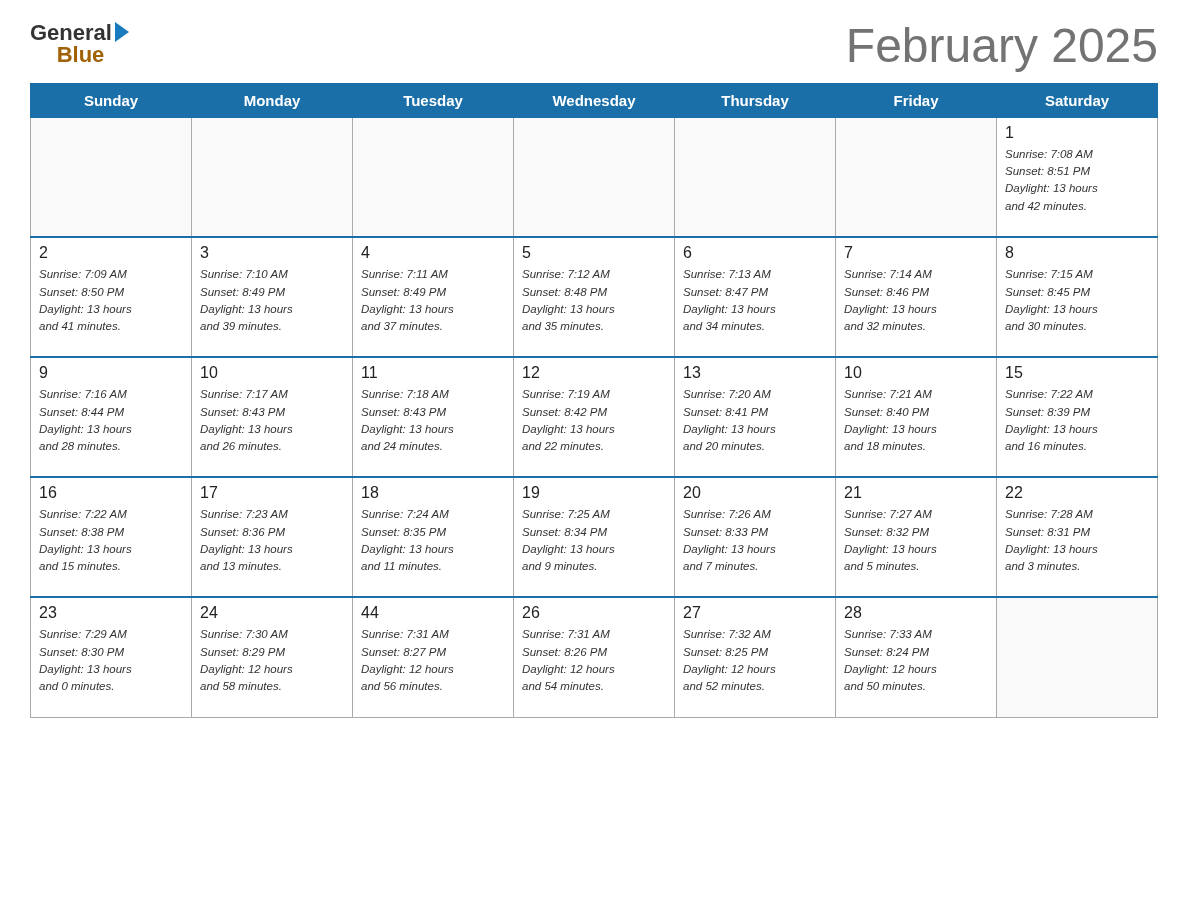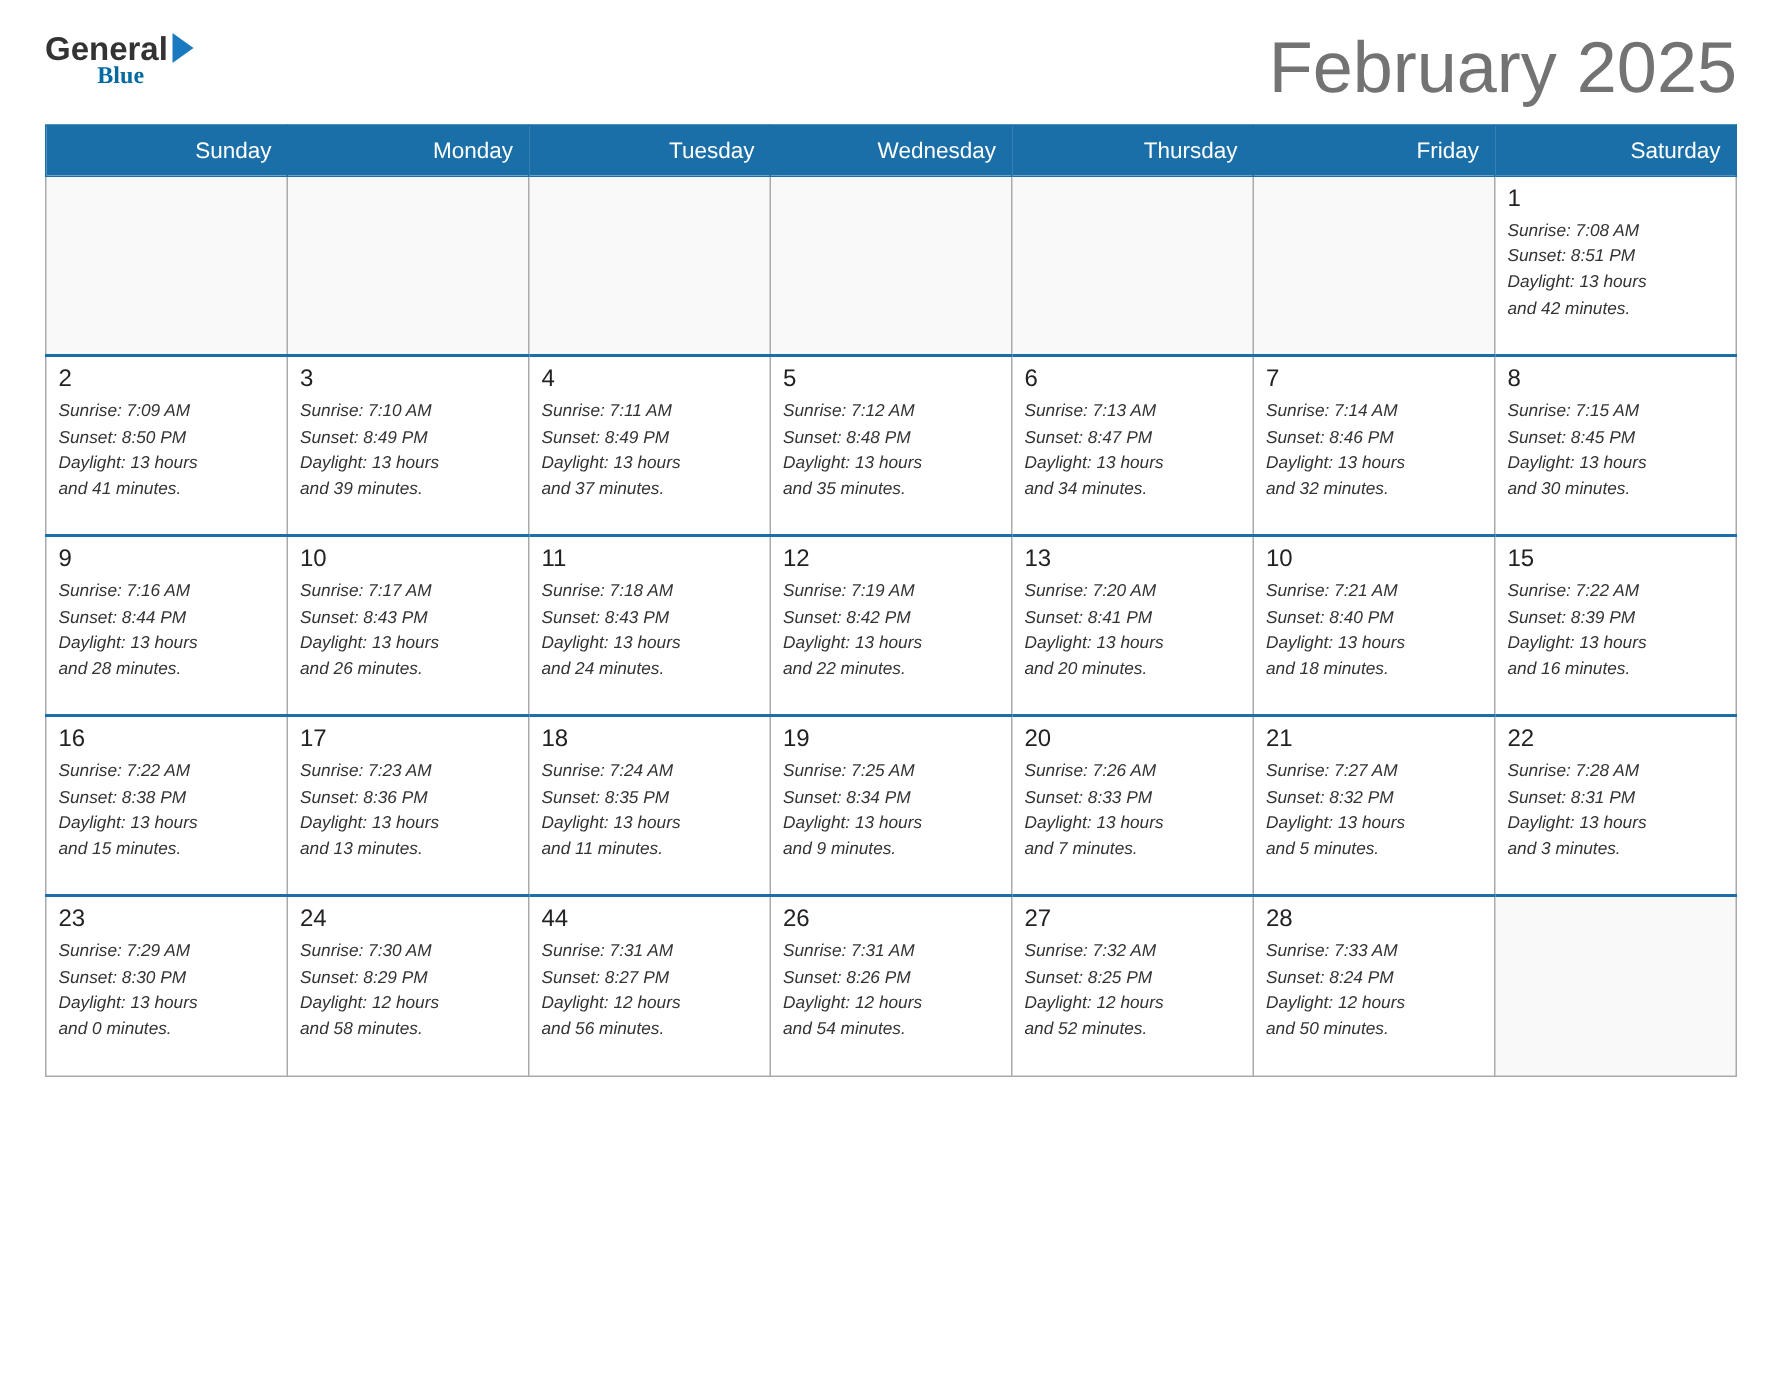--- a/index.html
+++ b/index.html
@@ -40,12 +40,11 @@
       margin-top: -2px;
     }
     .logo-blue {
-      font-size: 16px;
+      font-size: 22px;
       font-weight: bold;
-      color: #0369a1;
+      color: #a16207;
       margin-top: -4px;
       padding-left: 2px;
-      font-family: Liberation Serif, serif;
     }
     .title-section {
       text-align: right;

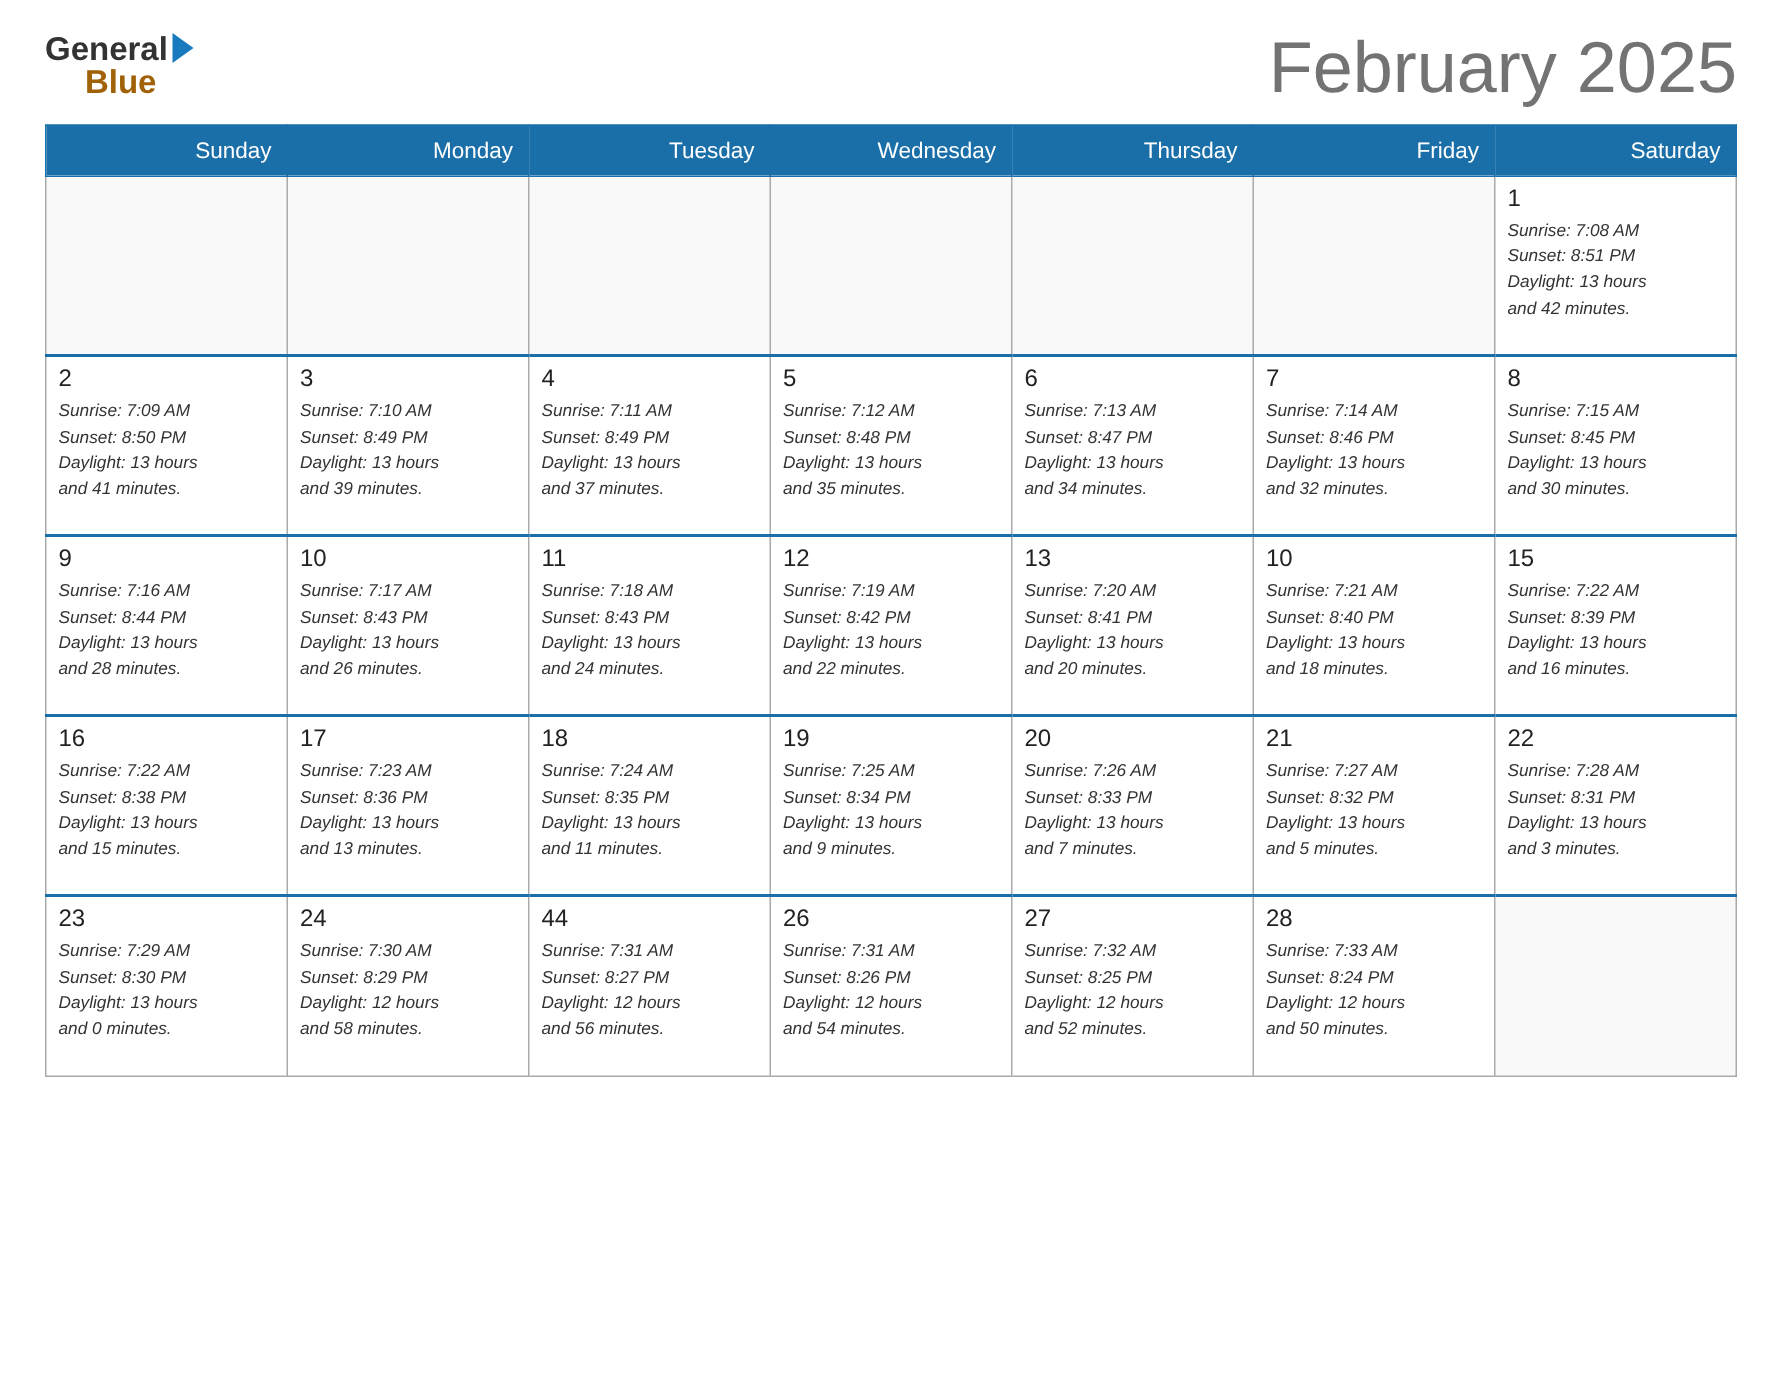--- a/index.html
+++ b/index.html
@@ -69,9 +69,9 @@
       background-color: #1a6fa8;
       color: #fff;
       font-size: 15px;
-      font-weight: normal;
+      font-weight: bold;
       padding: 8px 10px;
-      text-align: right;
+      text-align: center;
       border: 1px solid #1a6fa8;
     }
     .calendar td {

